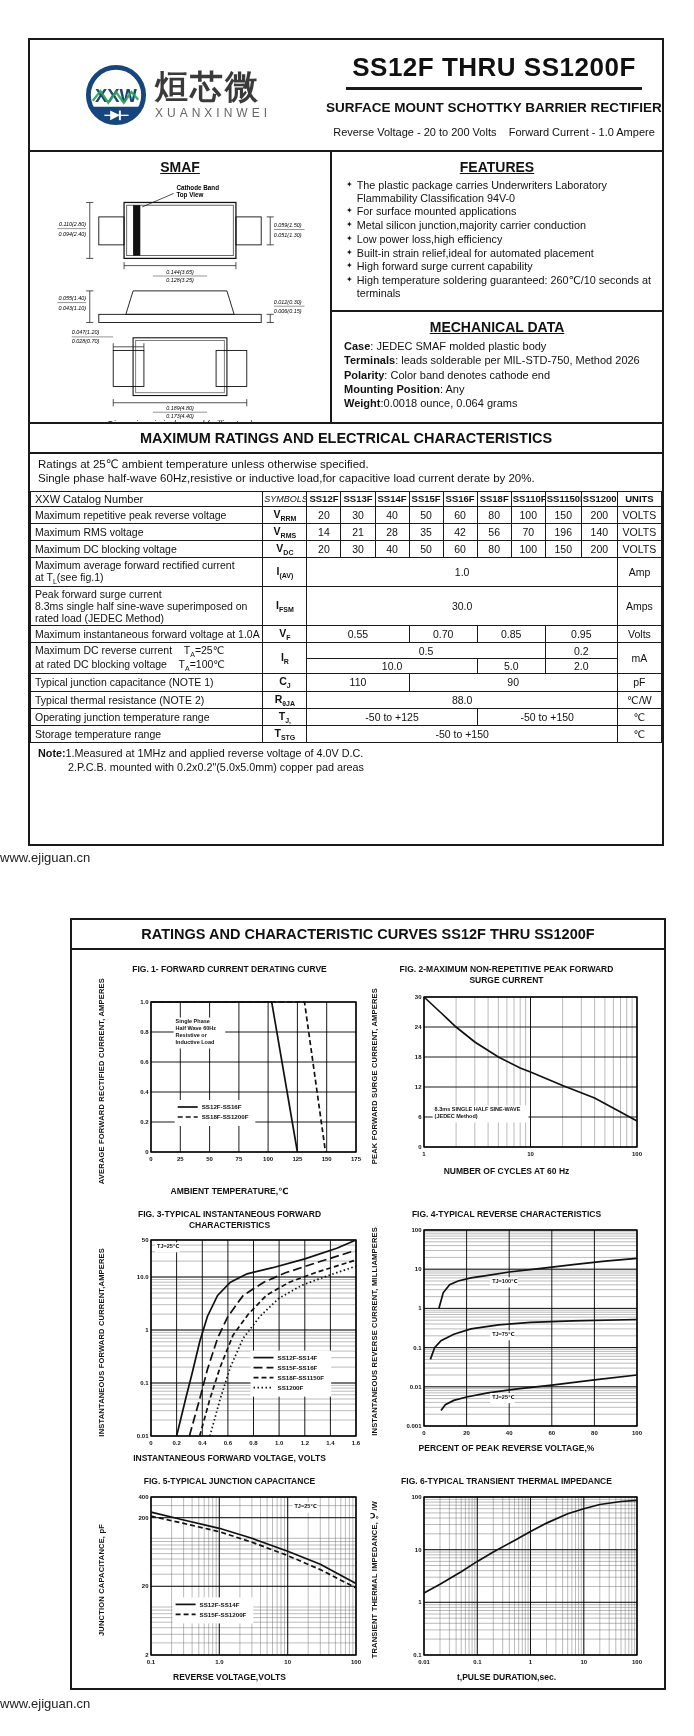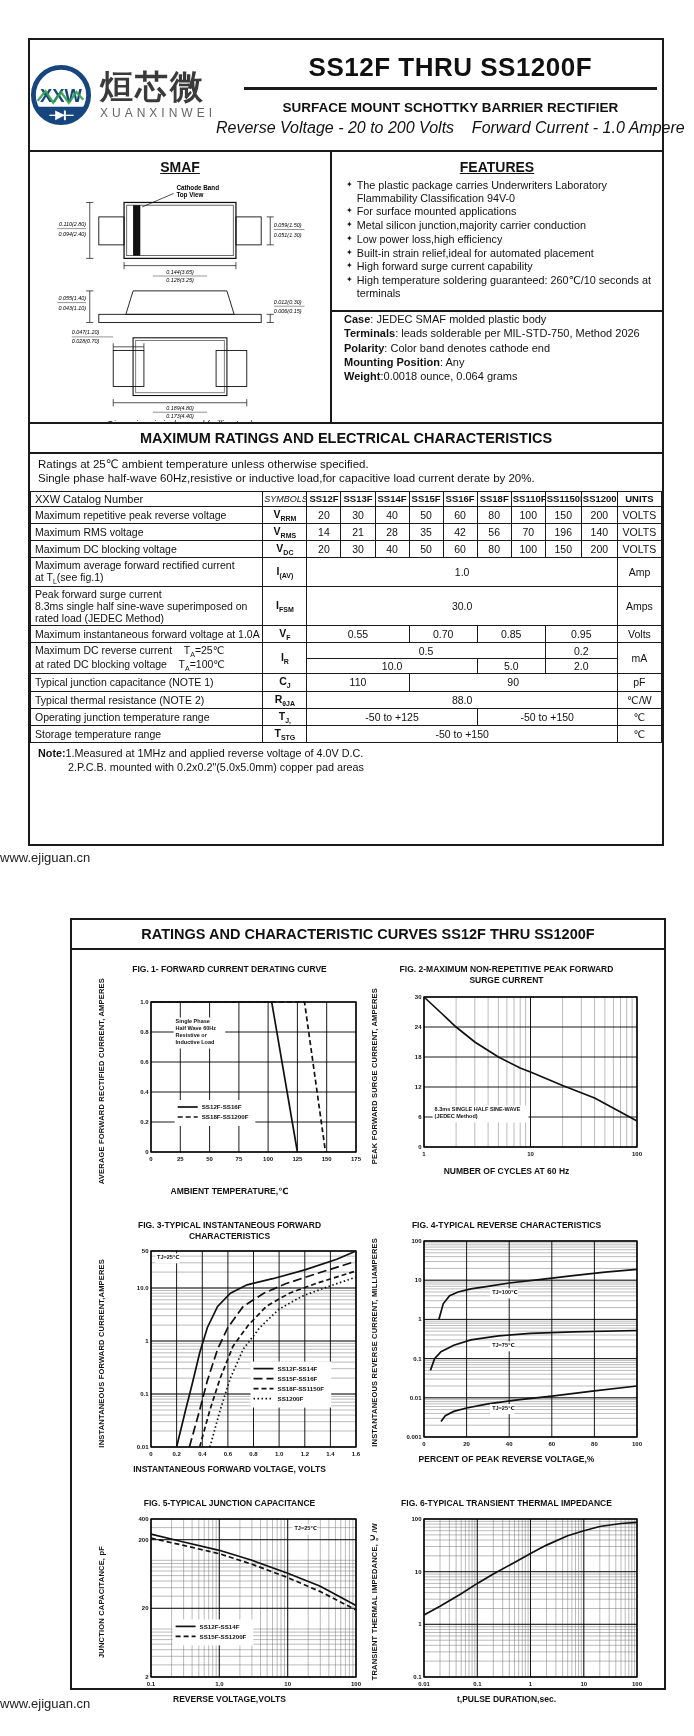--- a/index.html
+++ b/index.html
@@ -20,7 +20,7 @@
   .doc-title{font-size:26px;font-weight:bold;letter-spacing:0.5px;}
   .title-rule{border-bottom:3px solid #1a1a1a;width:88%;margin:4px auto 10px;}
   .doc-sub{font-size:13.5px;font-weight:bold;}
-  .doc-tag{font-size:16px;font-style:italic;margin-top:4px;white-space:pre;}
+  .doc-tag{font-size:11px;margin-top:11px;white-space:pre;}
 
   
   .cols{display:flex;height:270px;border-bottom:2px solid #1a1a1a;}

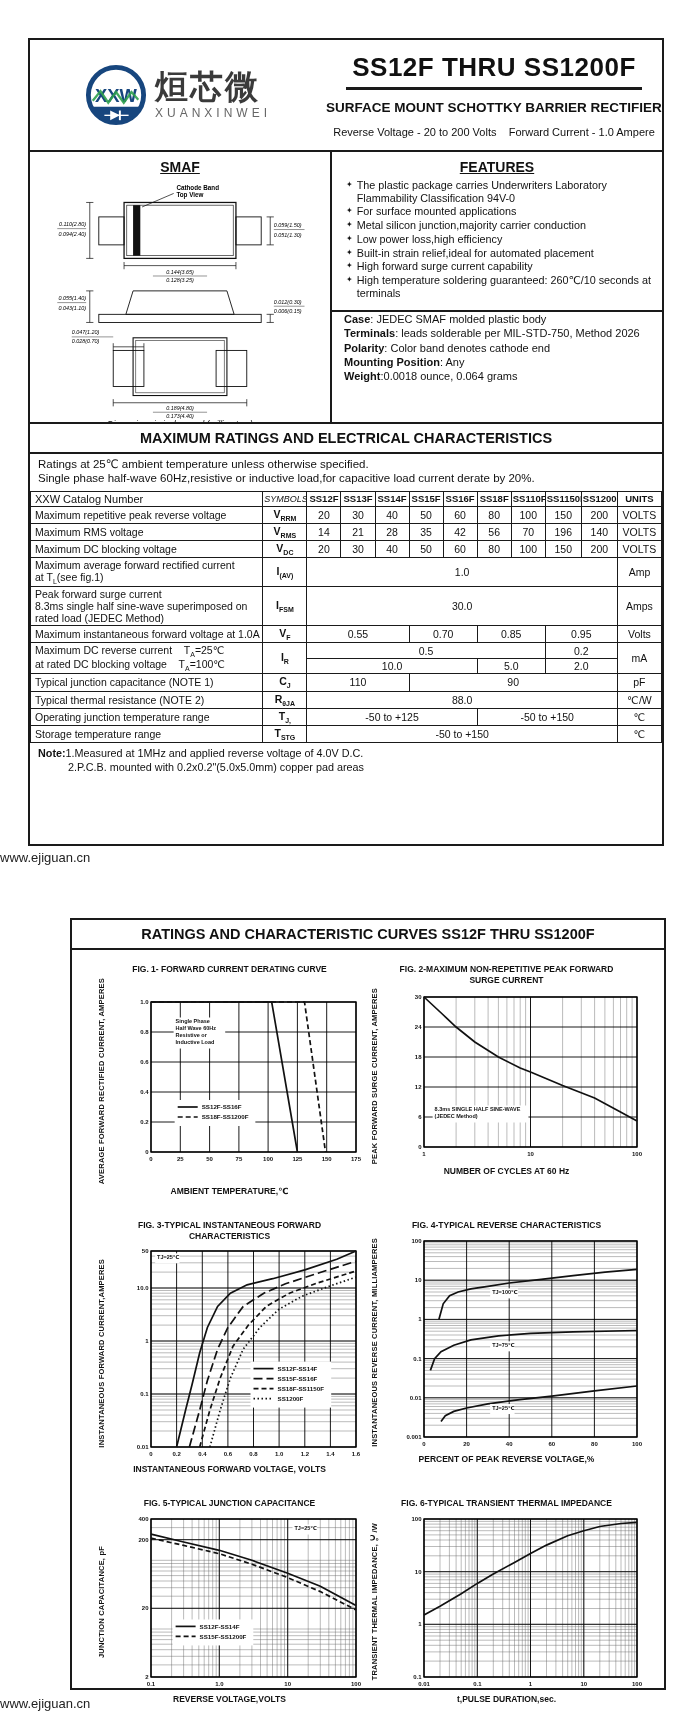--- a/index.html
+++ b/index.html
@@ -195,6 +195,7 @@
             </ul>
         </div>
         <div class="mech">
+          <div class="sec-h">MECHANICAL DATA</div>
           <div>
               <div class="ln"><b>Case</b>: JEDEC SMAF molded plastic body</div>
               <div class="ln"><b>Terminals</b>: leads solderable per MIL-STD-750, Method 2026</div>

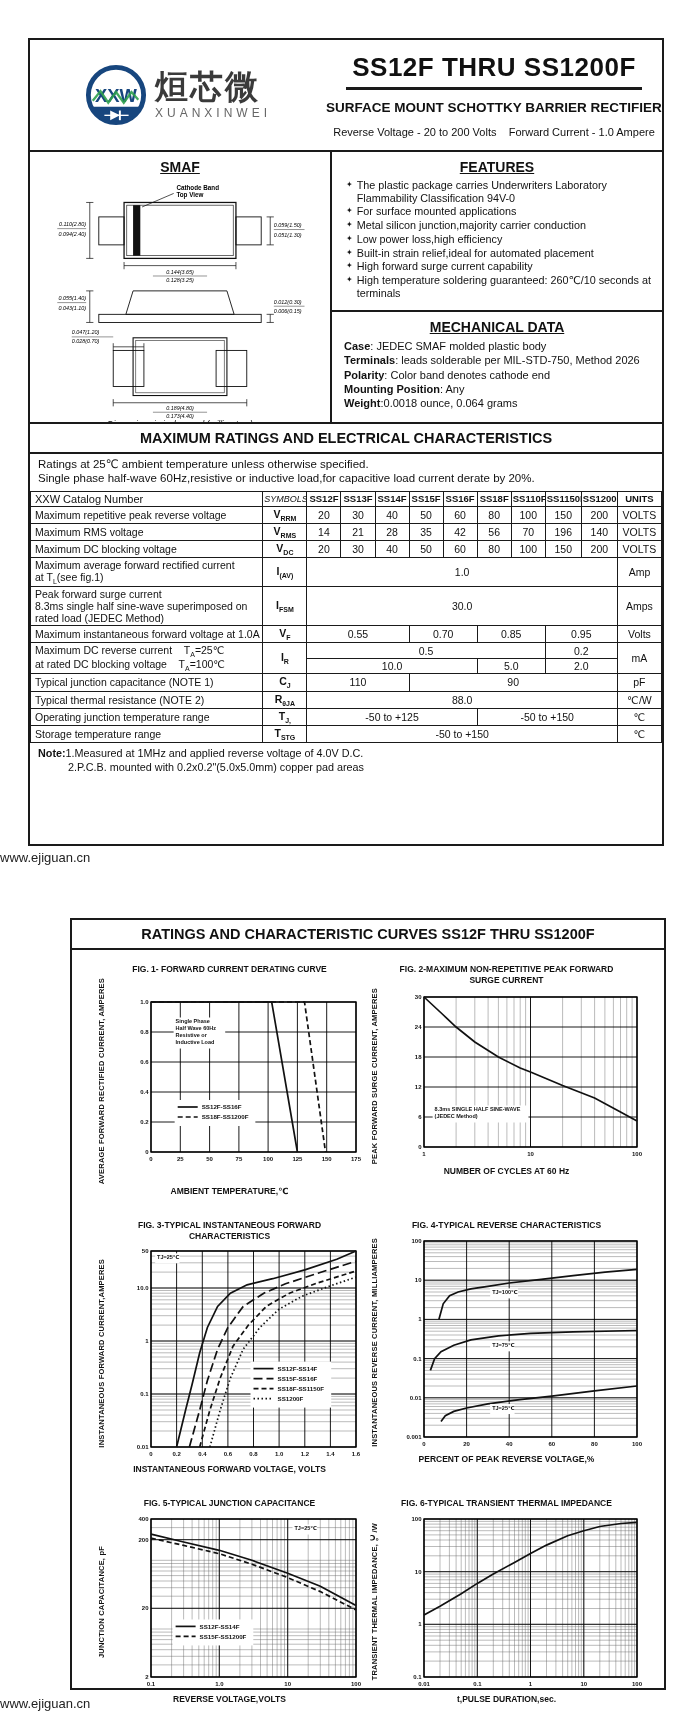--- a/index.html
+++ b/index.html
@@ -54,7 +54,7 @@
 
   
   .p2title{border-bottom:2px solid #1a1a1a;text-align:center;font-weight:bold;font-size:14.5px;padding:6px 0;}
-  .figs{display:grid;grid-template-columns:1fr 1fr;padding:14px 19px 0;row-gap:23px;}
+  .figs{display:grid;grid-template-columns:1fr 1fr;padding:14px 19px 0;row-gap:12px;}
   .fig{display:flex;flex-direction:column;align-items:center;}
   .fig-title{font-size:8.5px;font-weight:bold;text-align:center;width:230px;line-height:1.25;margin-bottom:3px;}
   .fig-body{display:flex;align-items:center;}

